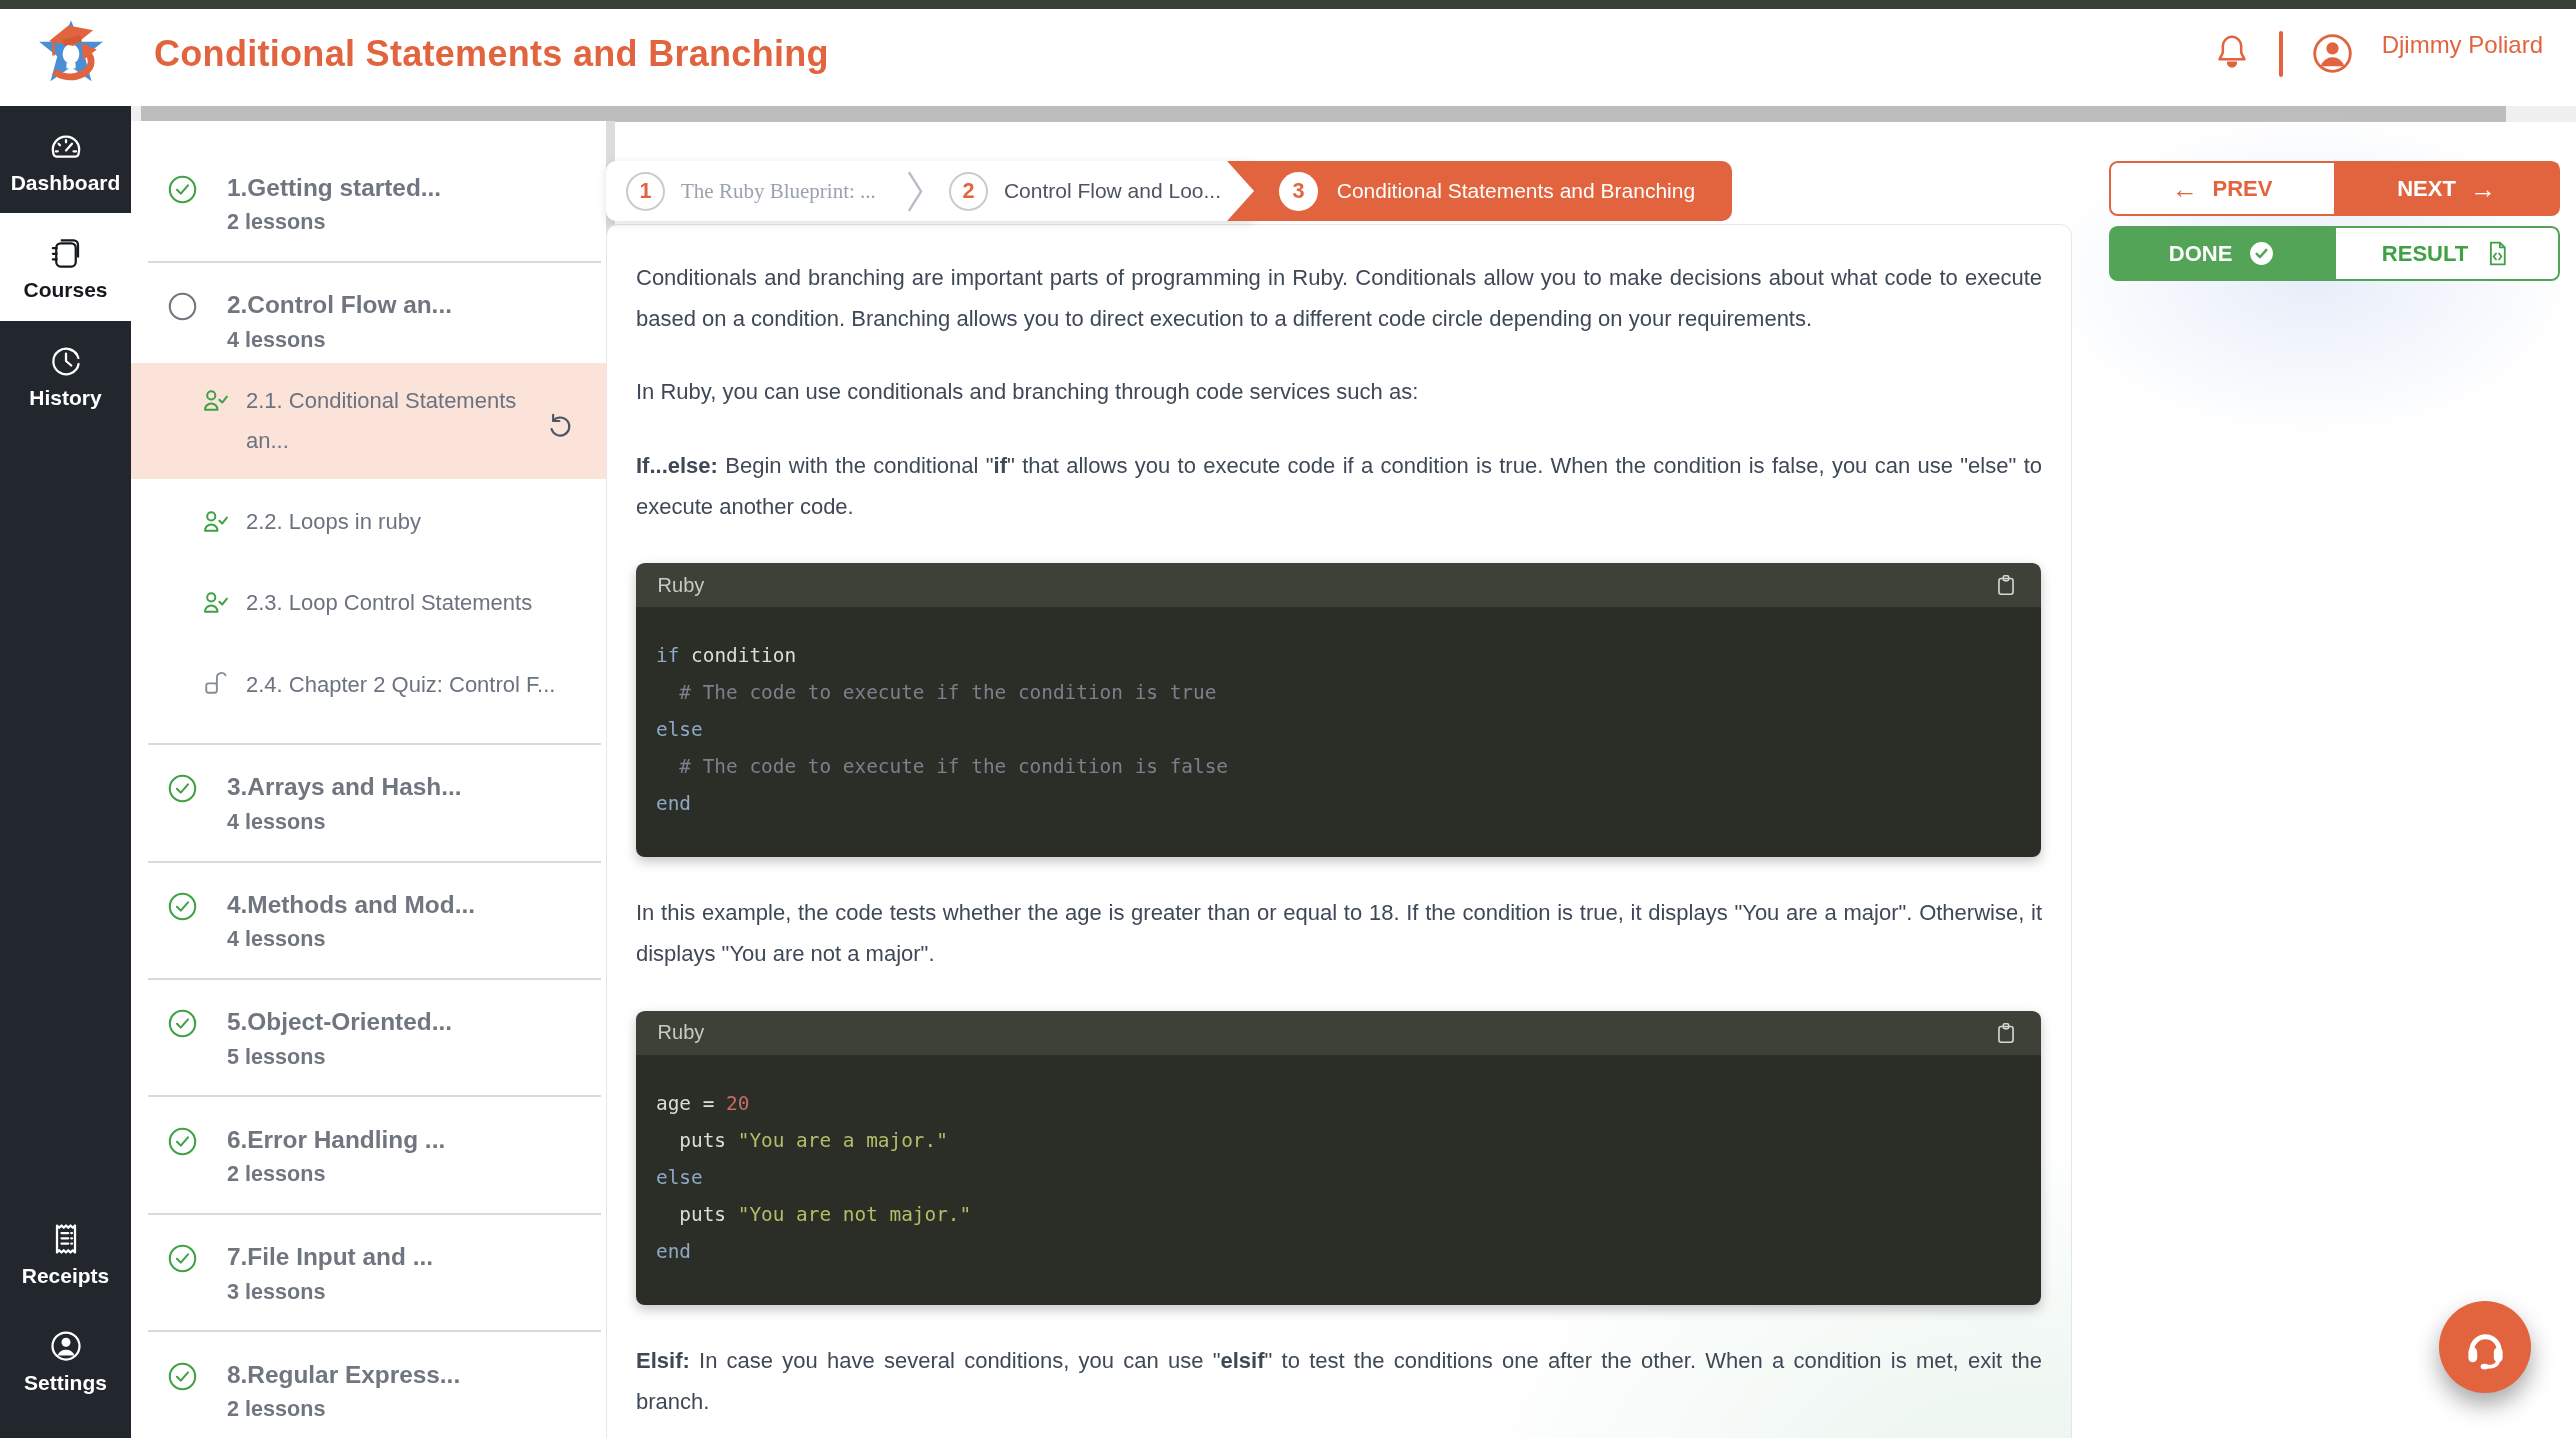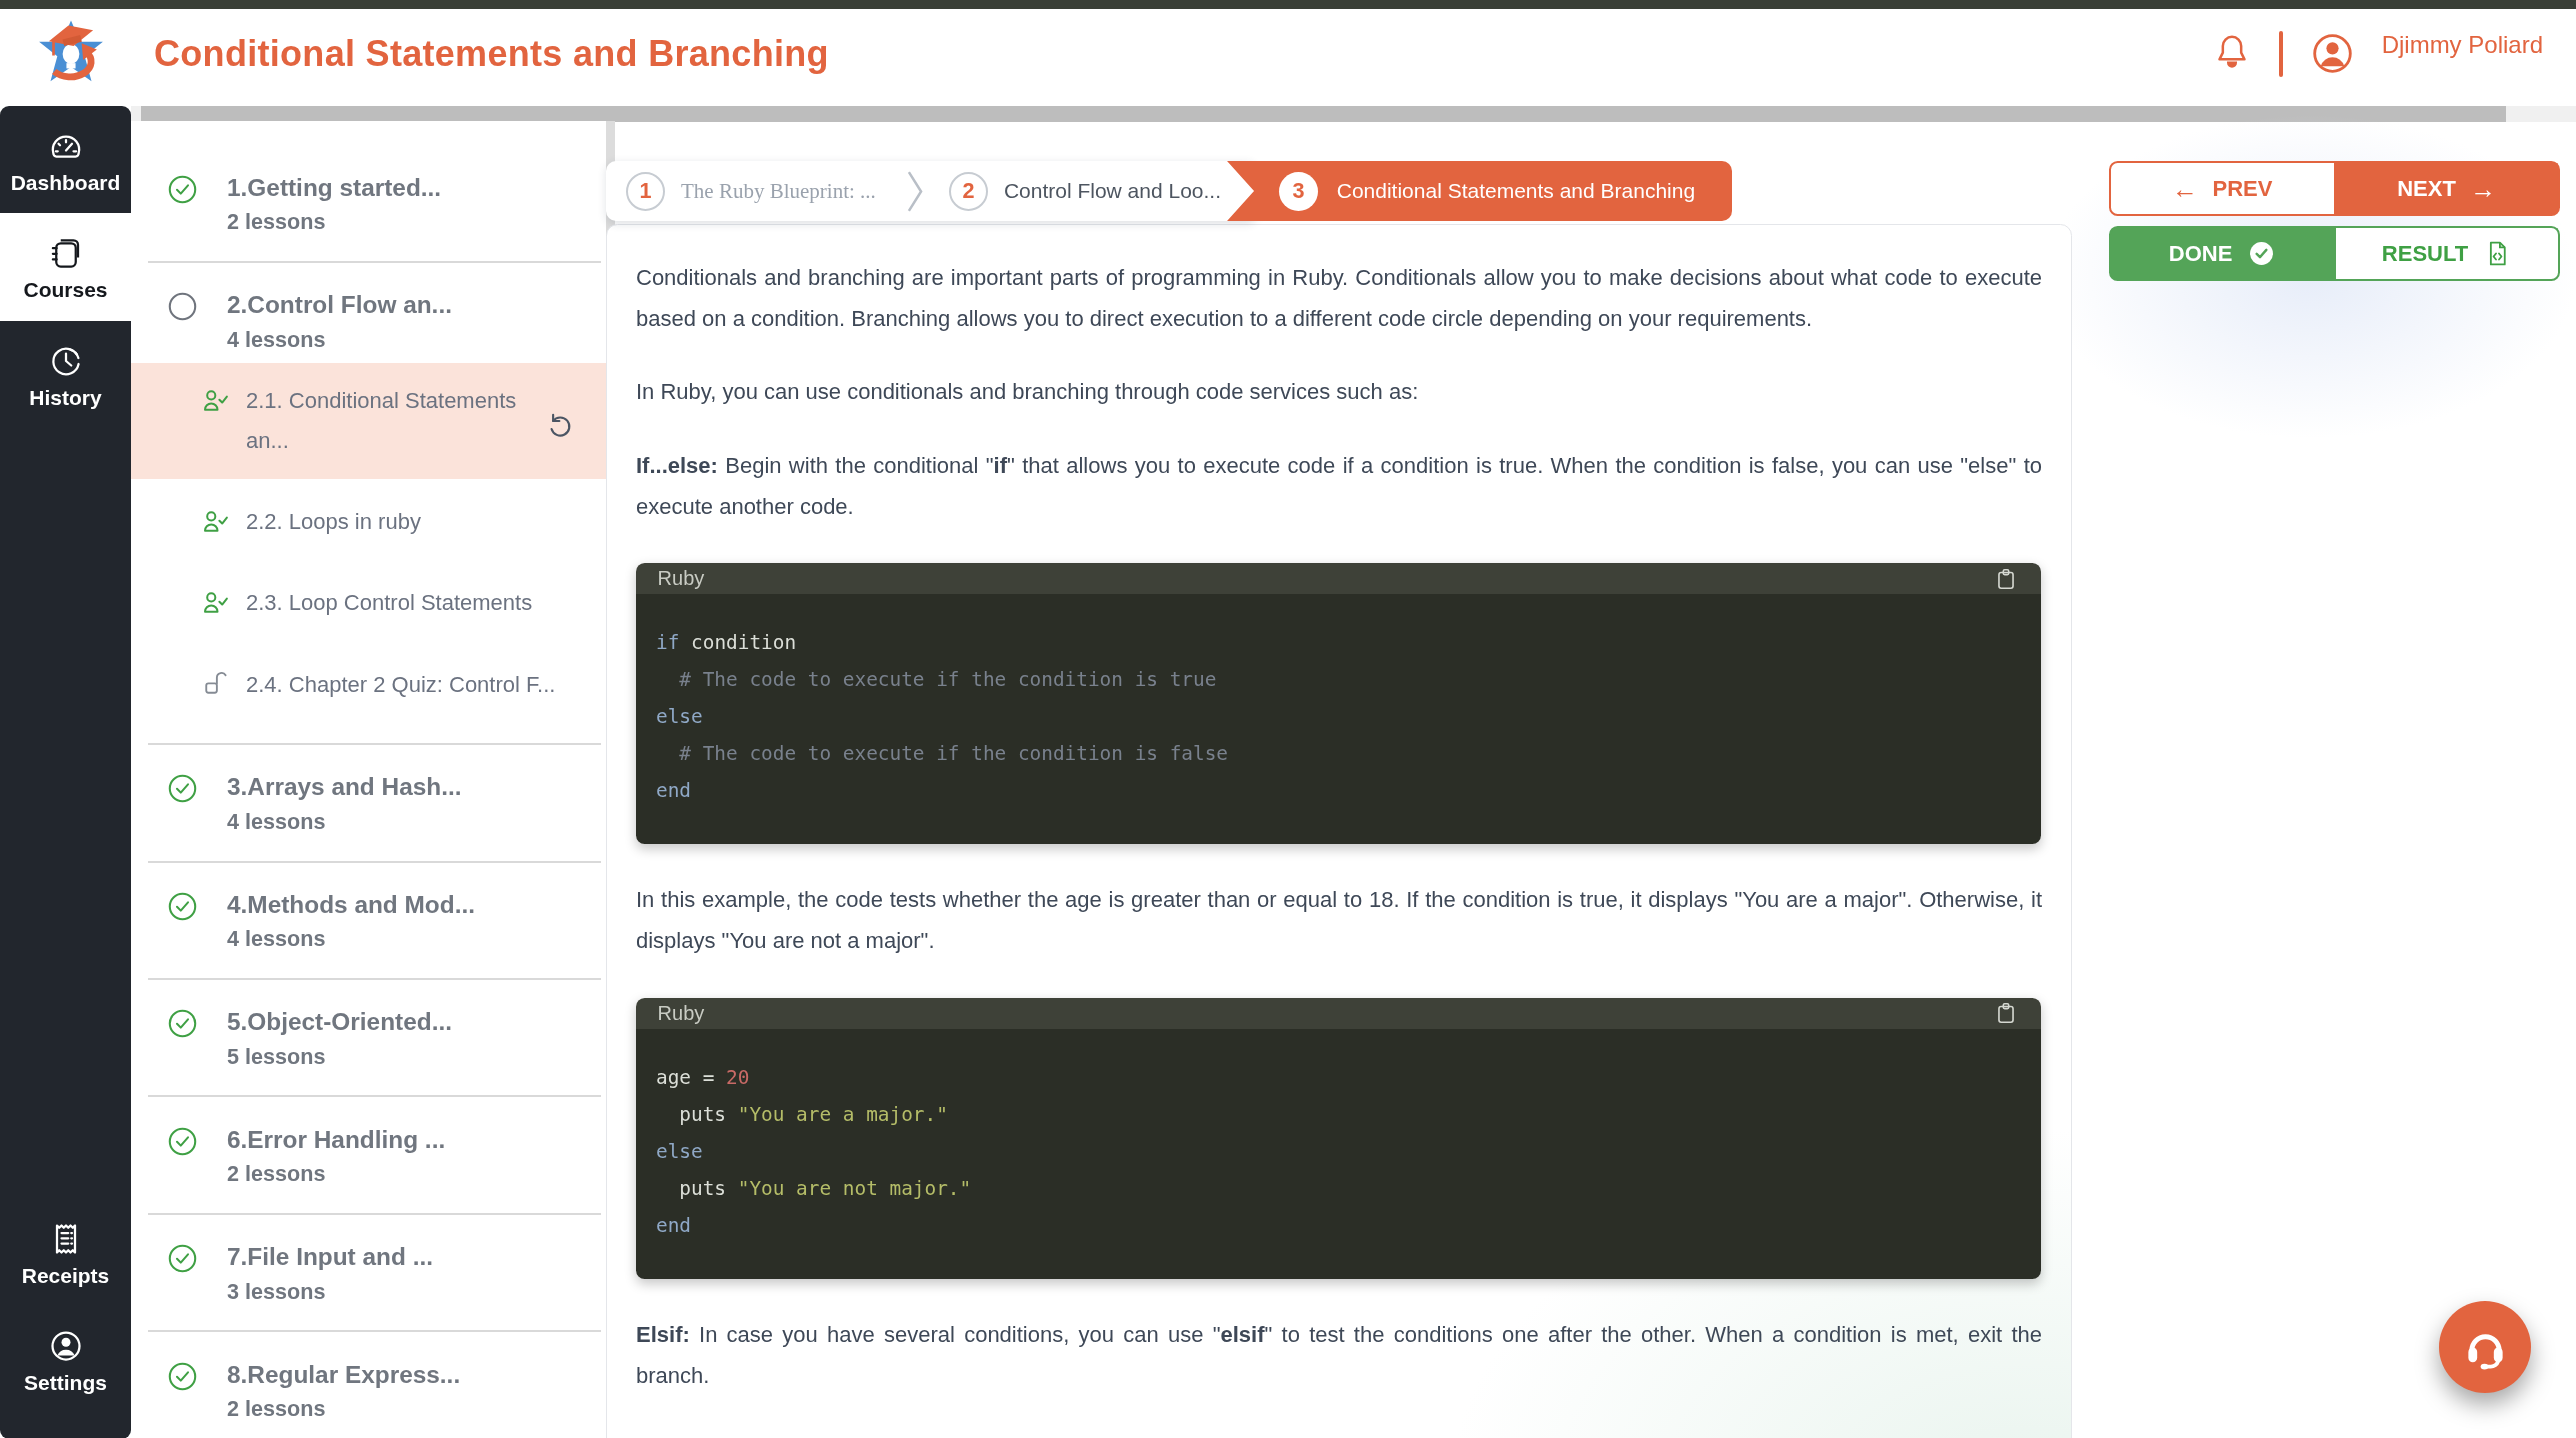--- a/index.html
+++ b/index.html
@@ -20,7 +20,7 @@
   .hscroll .thumb{position:absolute;left:10px;top:0;height:100%;width:2365px;background:#bdbdbd;}
 
   .nav{position:absolute;top:106px;left:0;width:131px;bottom:0;background:#22262d;
-       display:flex;flex-direction:column;border-radius:9px;}
+       display:flex;flex-direction:column;}
   .nav-item{display:flex;flex-direction:column;align-items:center;padding:21.6px 0 18.7px;
             color:#fff;cursor:pointer;}
   .nav-item .ic svg{width:36px;height:36px;display:block;}

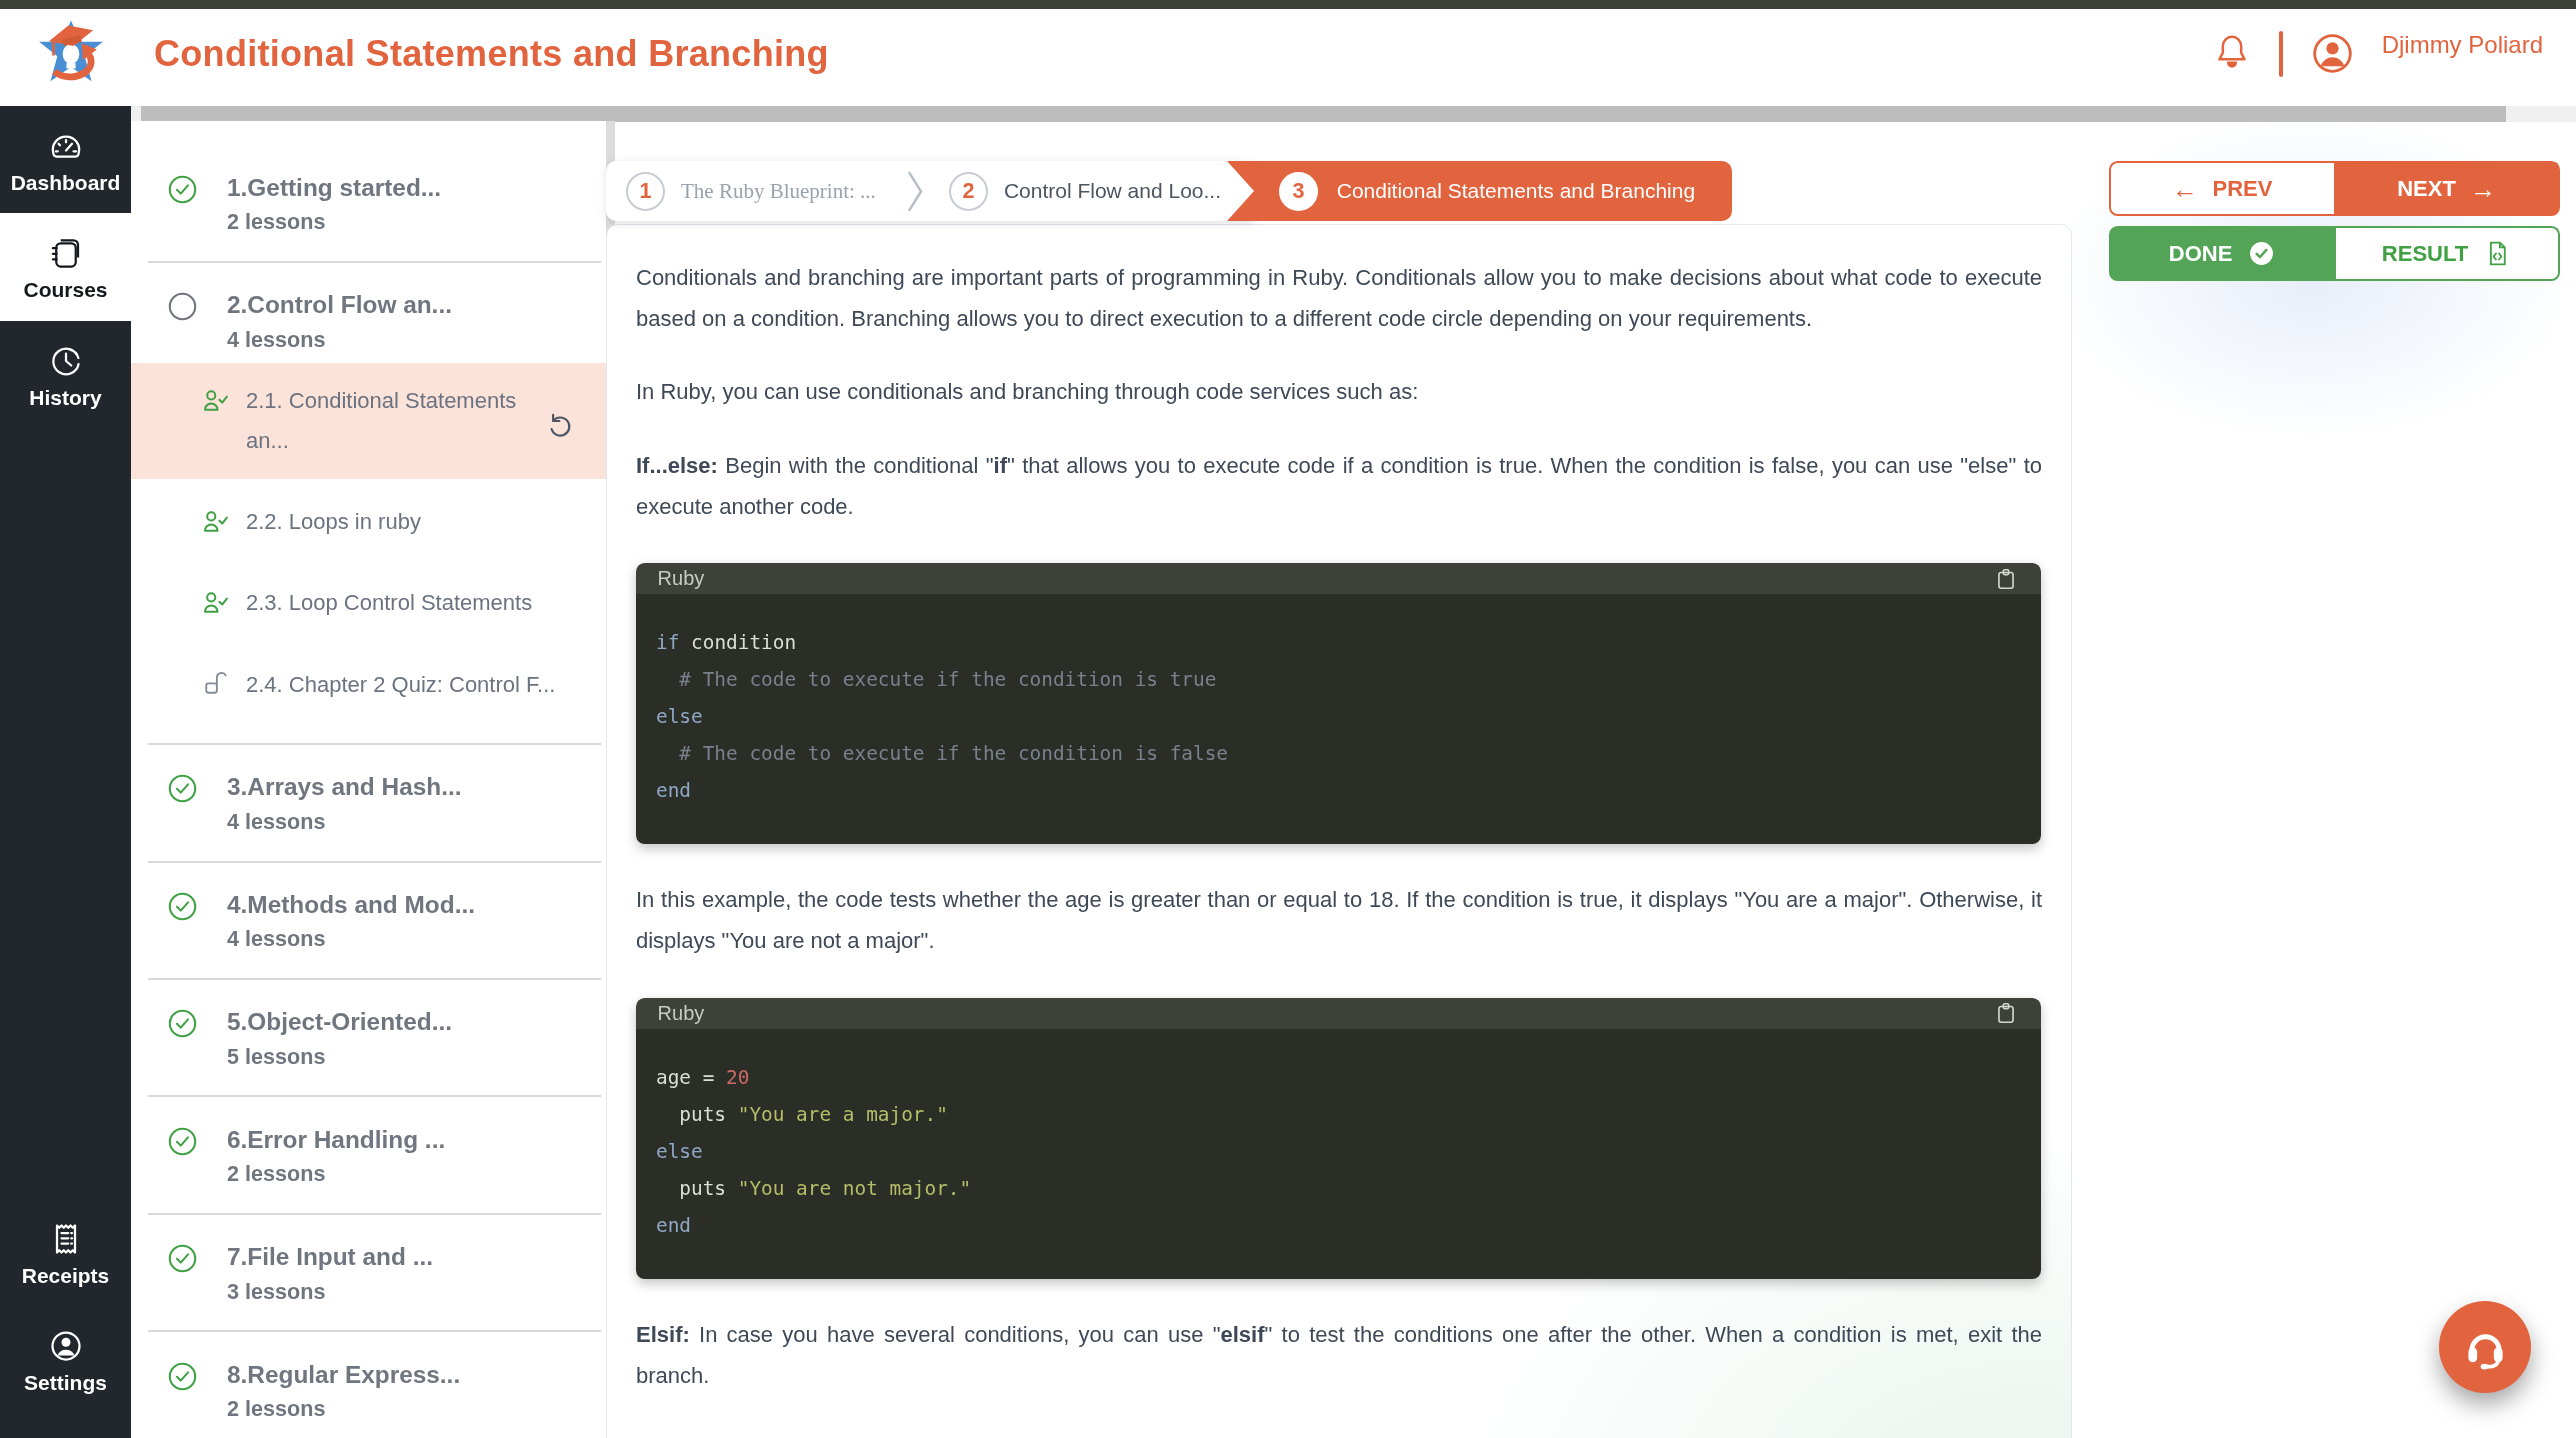--- a/index.html
+++ b/index.html
@@ -89,7 +89,7 @@
 
   .codeblock{border-radius:8.6px;overflow:hidden;margin:36px 1.4px 36px 0;
              box-shadow:0 4.3px 11.5px rgba(0,0,0,.22);}
-  .code-head{height:31px;background:#3e4138;display:flex;align-items:center;padding:0 21.6px;}
+  .code-head{height:44px;background:#3e4138;display:flex;align-items:center;padding:0 21.6px;}
   .code-lang{color:#c8cbc3;font-size:20px;}
   .copy{margin-left:auto;color:#d5d8d1;cursor:pointer;}
   .copy svg{width:26px;height:26px;display:block;}

